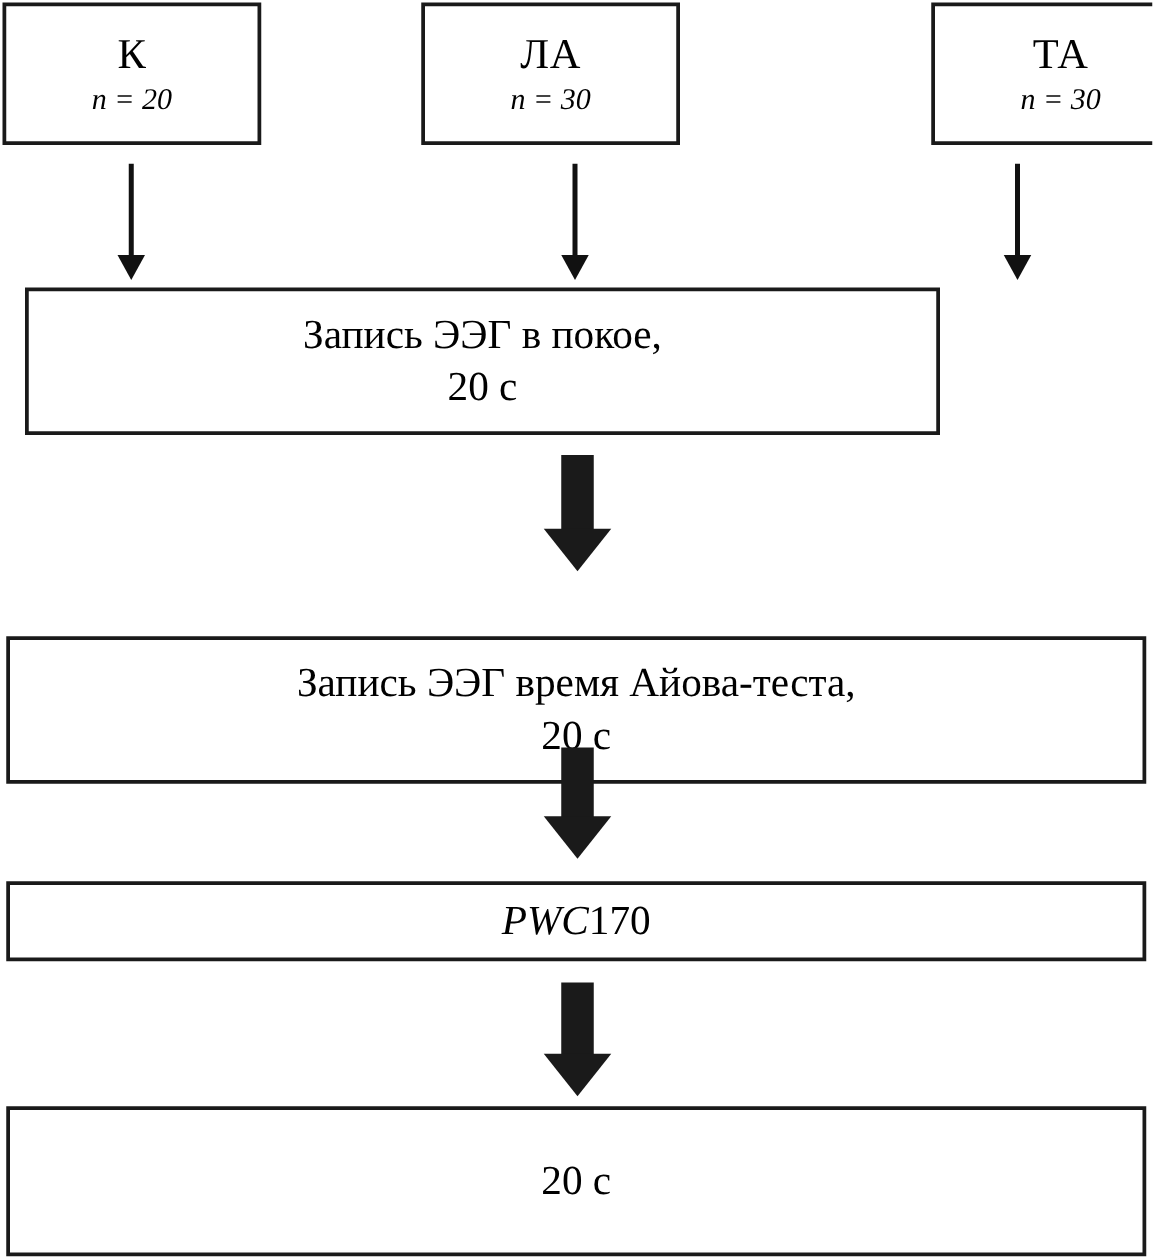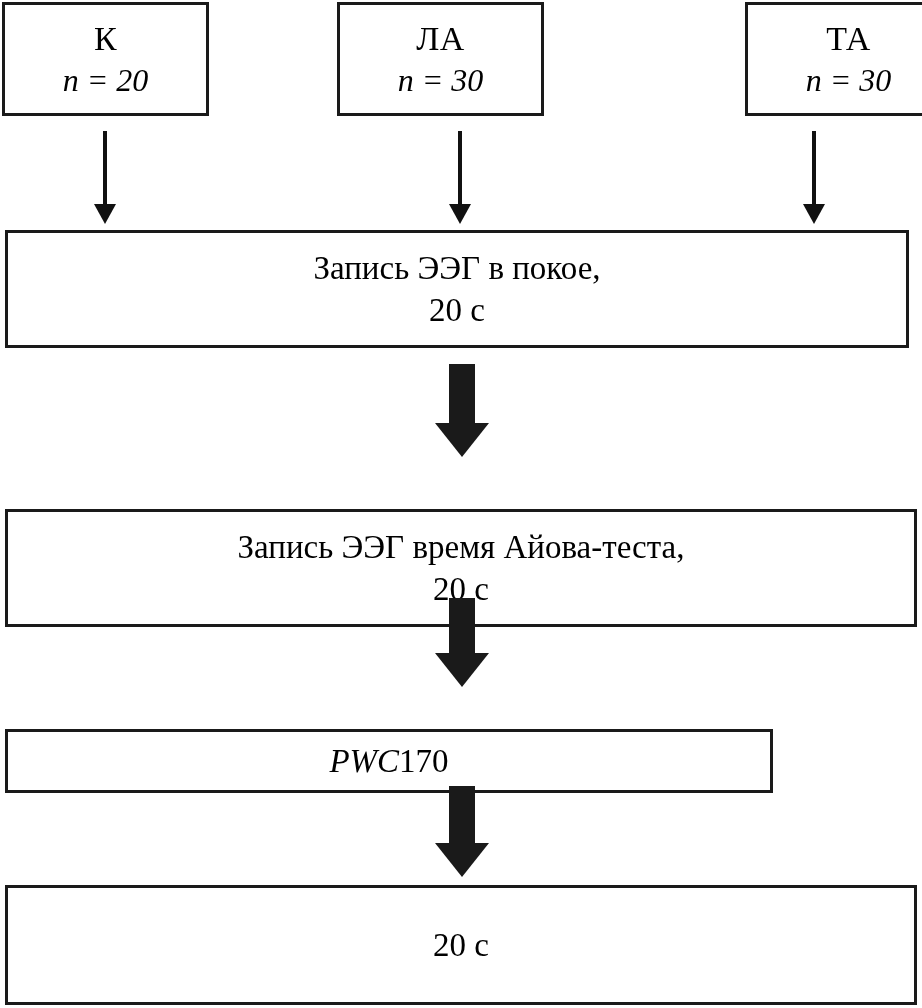--- a/index.html
+++ b/index.html
@@ -42,7 +42,7 @@
     letter-spacing: 0.5px;
   }
   .group-box .line2 {
-    font-size: 32px;
+    font-size: 24px;
   }
   .wide-box {
     font-size: 33px;

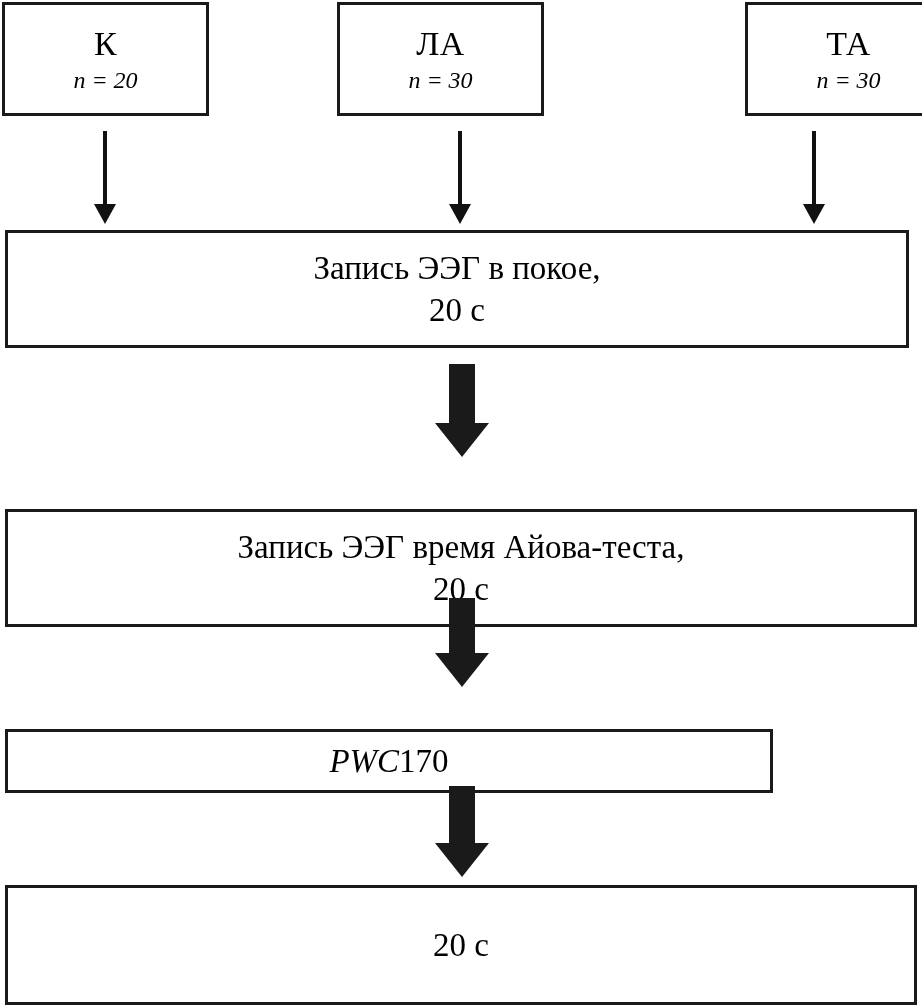--- a/index.html
+++ b/index.html
@@ -111,7 +111,7 @@
   <div class="thin-arrow" style="left:458px; top:131px; height:74px;"></div>
   <div class="thin-arrow" style="left:812px; top:131px; height:74px;"></div>
 
-  <div class="box wide-box" style="left:5px; top:230px; width:904px; height:118px;">
+  <div class="box wide-box" style="left:20px; top:230px; width:732px; height:118px;">
     <span class="line">Запись ЭЭГ в покое,</span>
     <span class="line">20 с</span>
   </div>

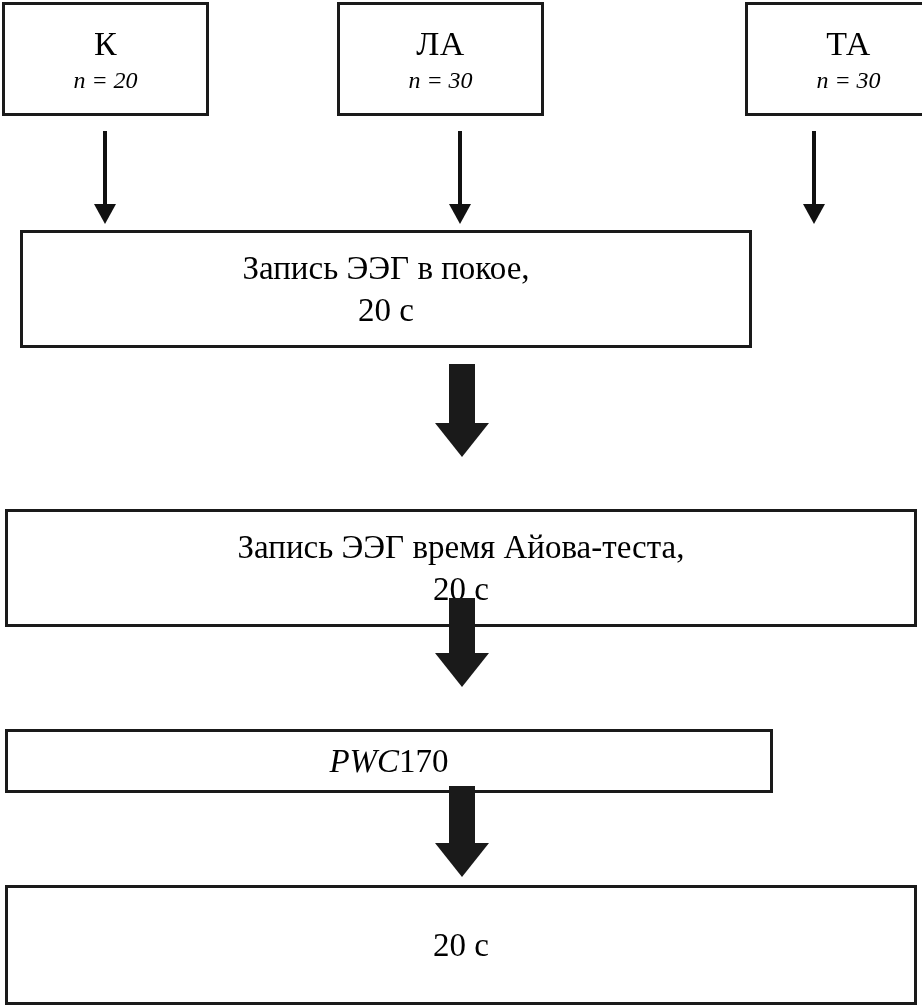--- a/index.html
+++ b/index.html
@@ -125,7 +125,7 @@
 
   <div class="thick-arrow" style="left:449px; top:598px; height:56px;"></div>
 
-  <div class="box wide-box" style="left:5px; top:729px; width:768px; height:64px;">
+  <div class="box wide-box" style="left:5px; top:705px; width:912px; height:64px;">
     <span class="line"><i>PWC</i><span>170</span></span>
   </div>
 

